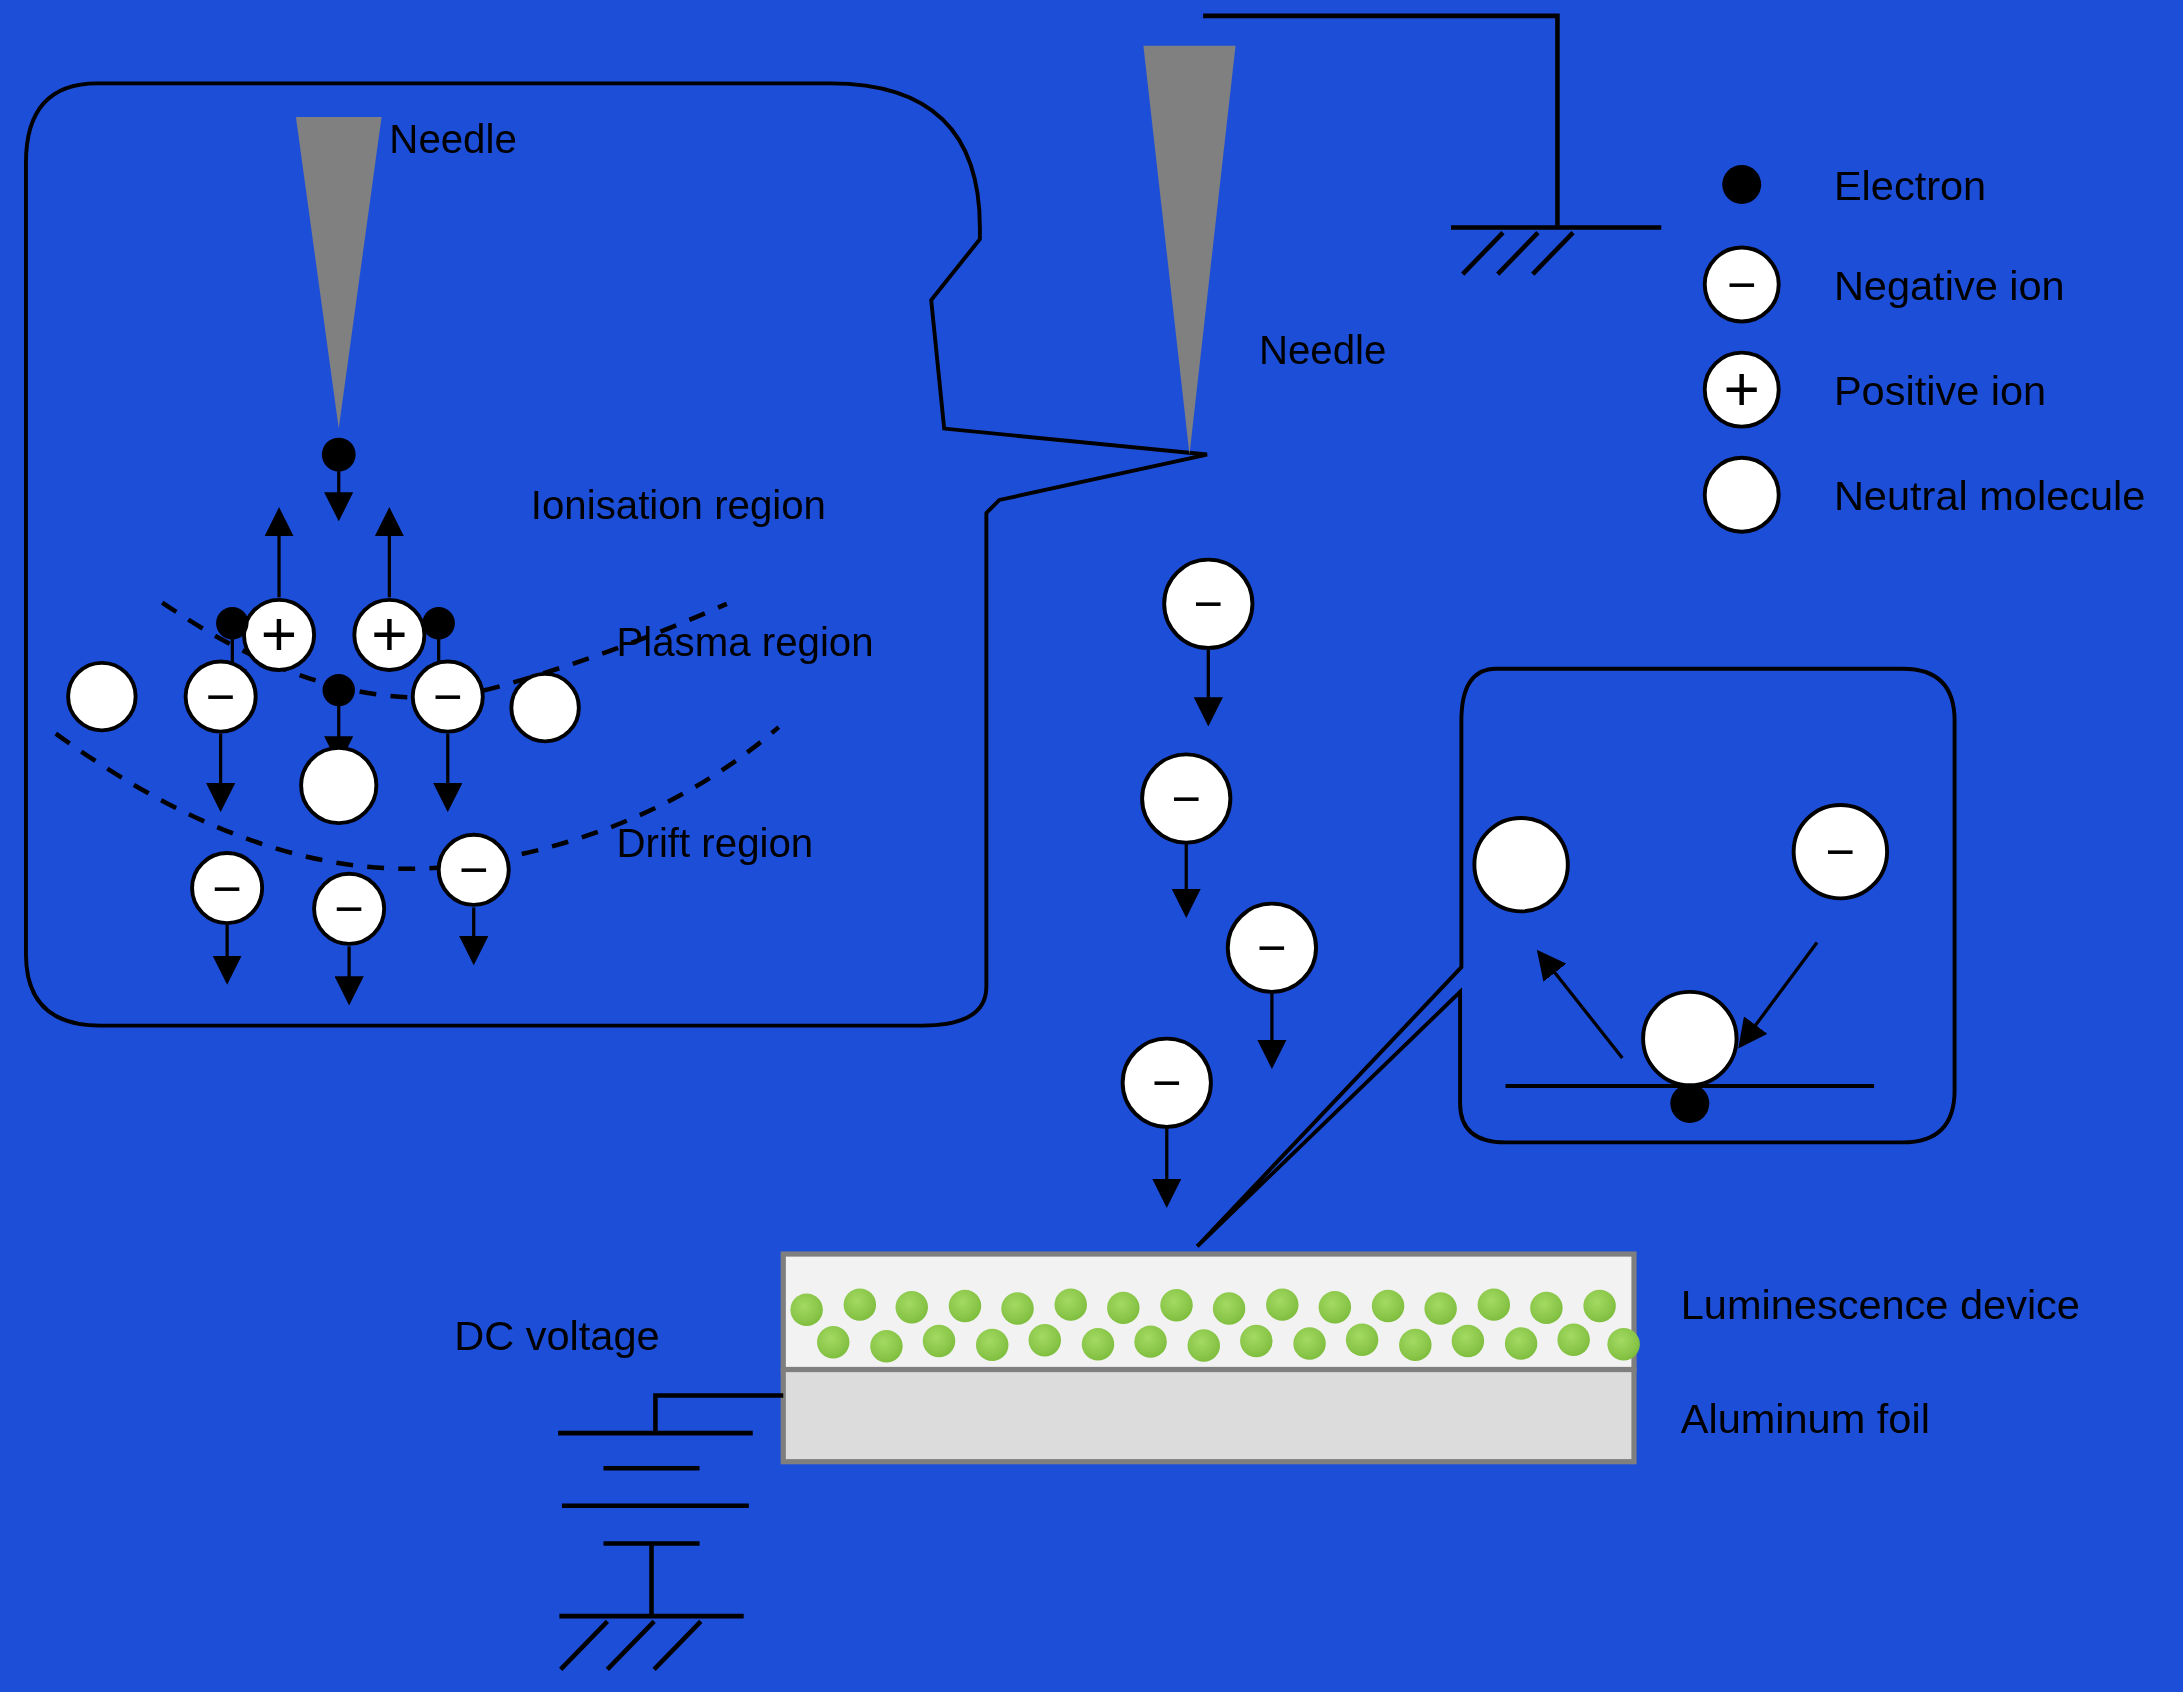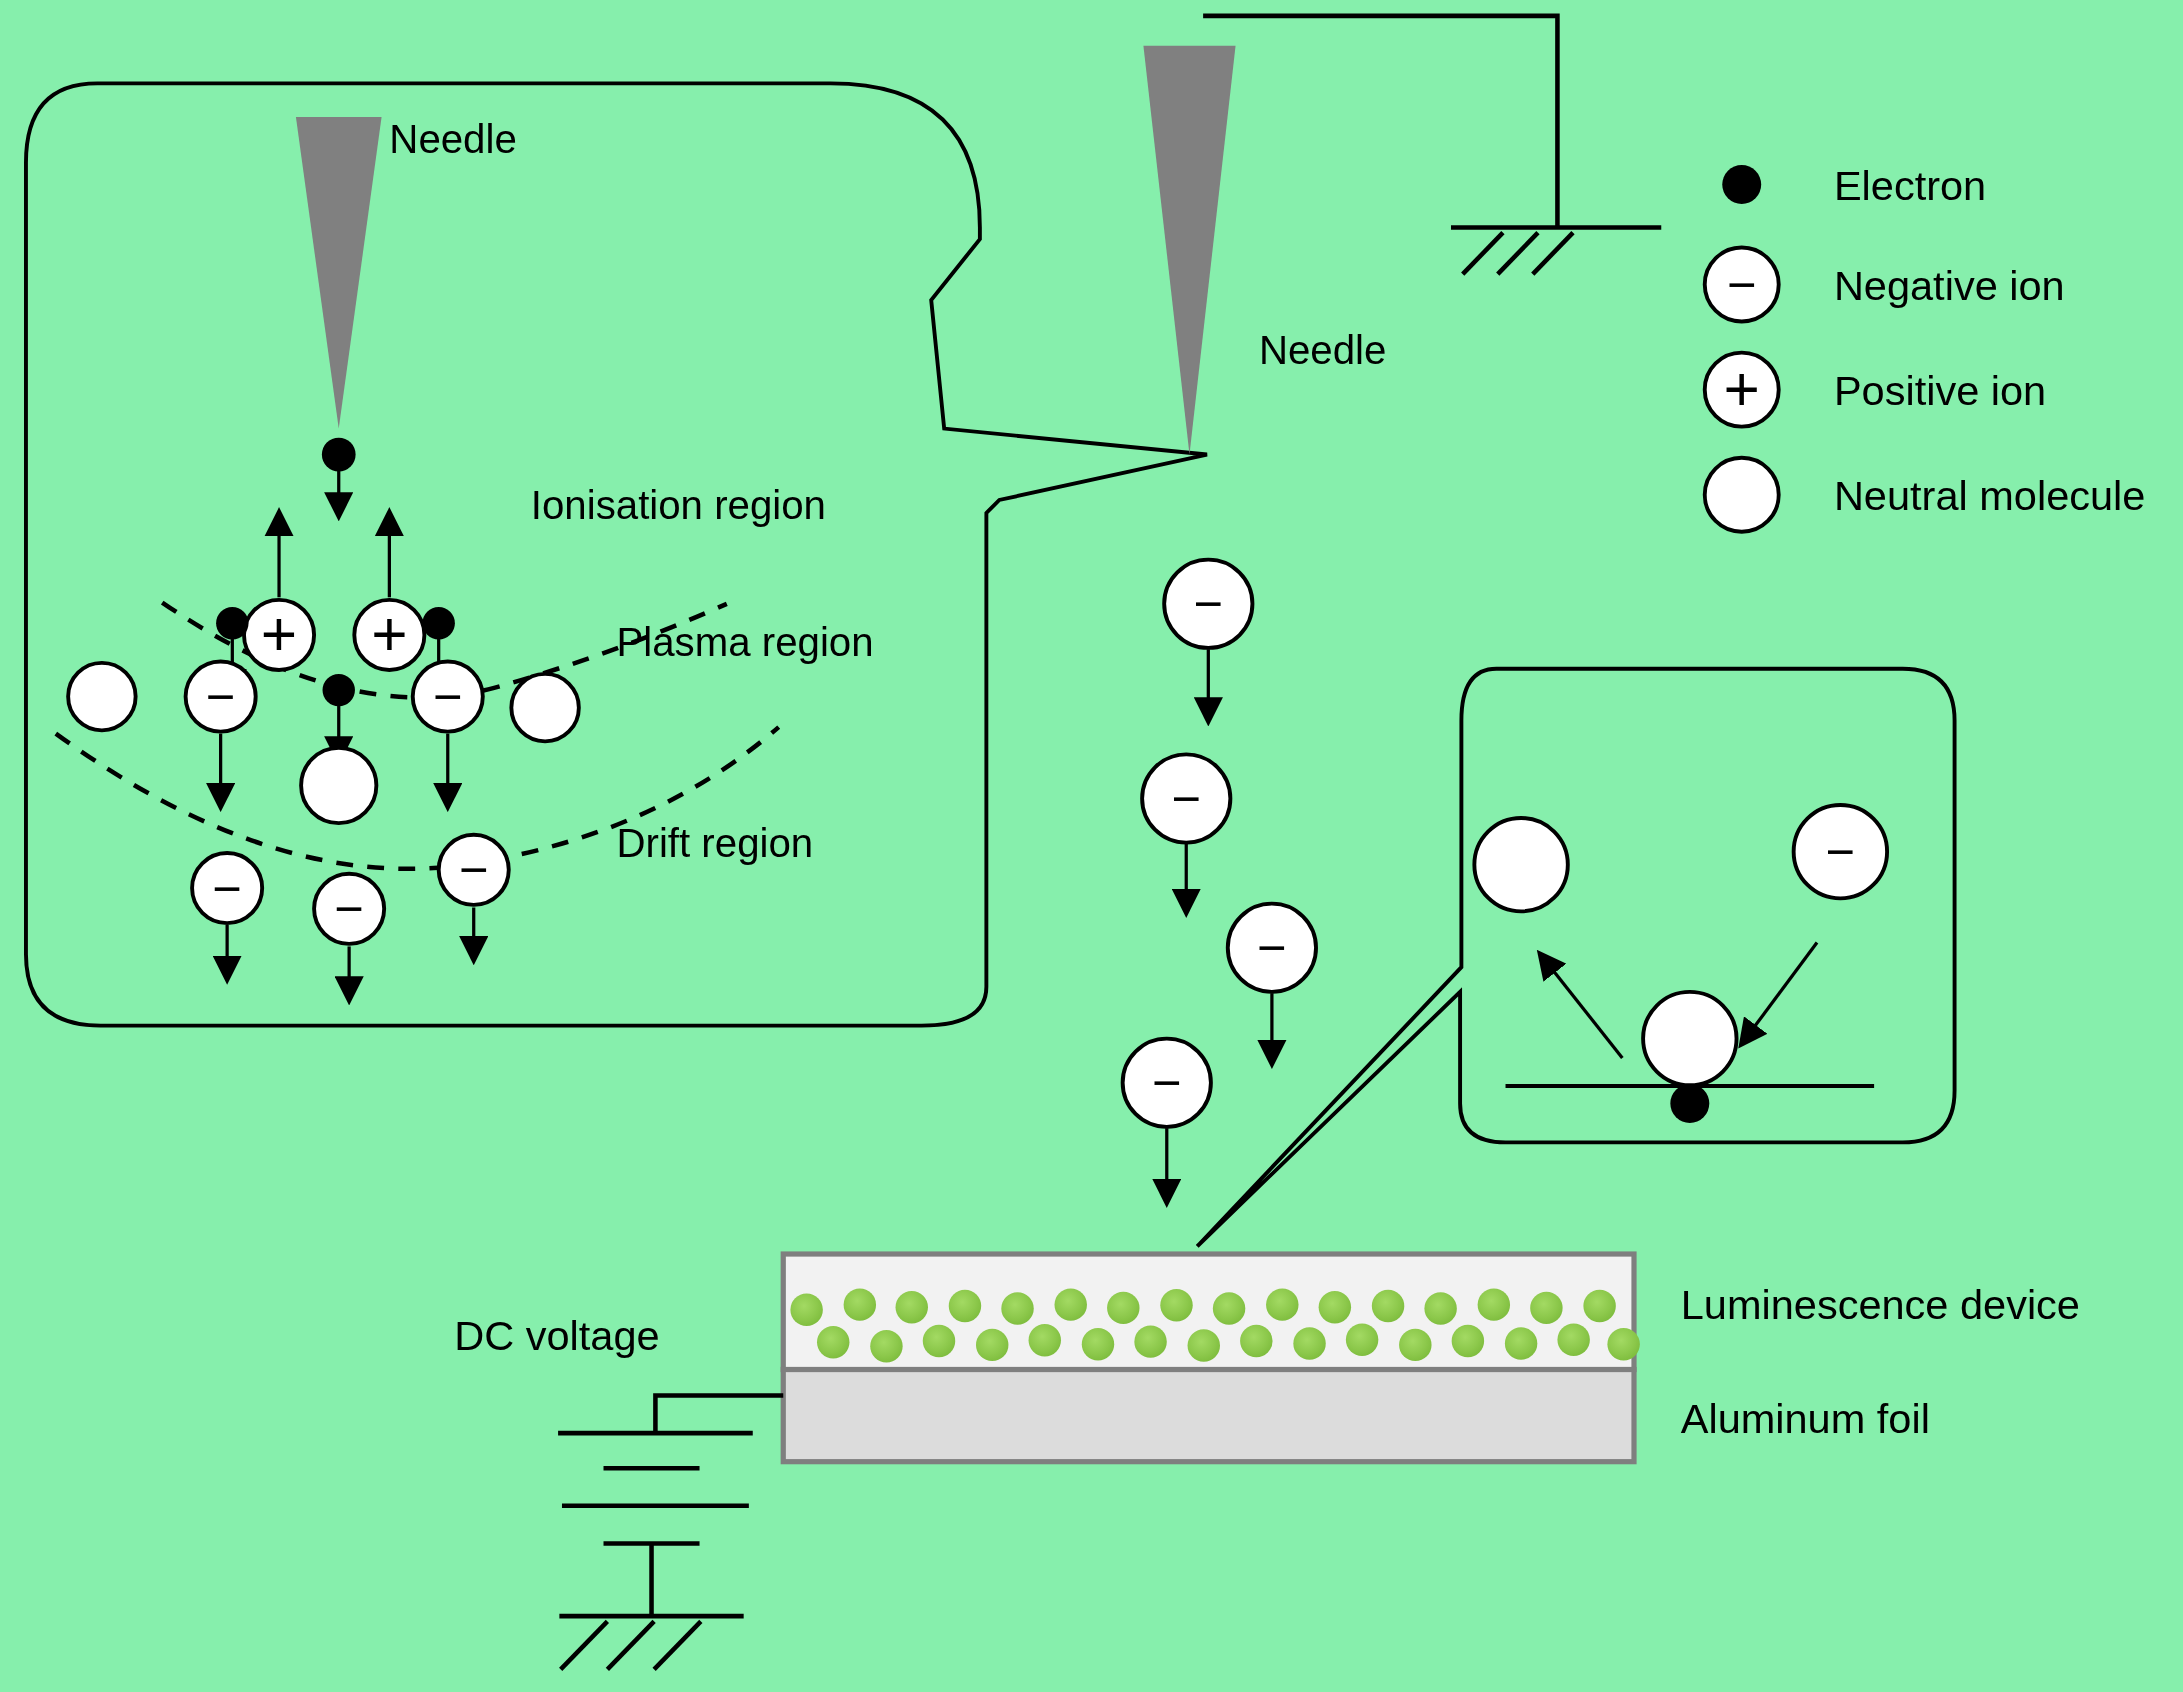--- a/index.html
+++ b/index.html
@@ -4,7 +4,7 @@
 <style>
   html,body{margin:0;padding:0;background:#ffffff;}
   body{width:2183px;height:1693px;overflow:hidden;font-family:"Liberation Sans",sans-serif;}
-  #stage{position:relative;width:2183px;height:1693px;background:#86efac;}
+  #stage{position:relative;width:2183px;height:1693px;background:#1d4ed8;}
   svg#scene{position:absolute;left:0;top:0;width:2183px;height:1693px;}
   .lbl{font-family:"Liberation Sans",sans-serif;fill:#000;font-size:62px;}
   .lbl-lg{font-size:64px;}

